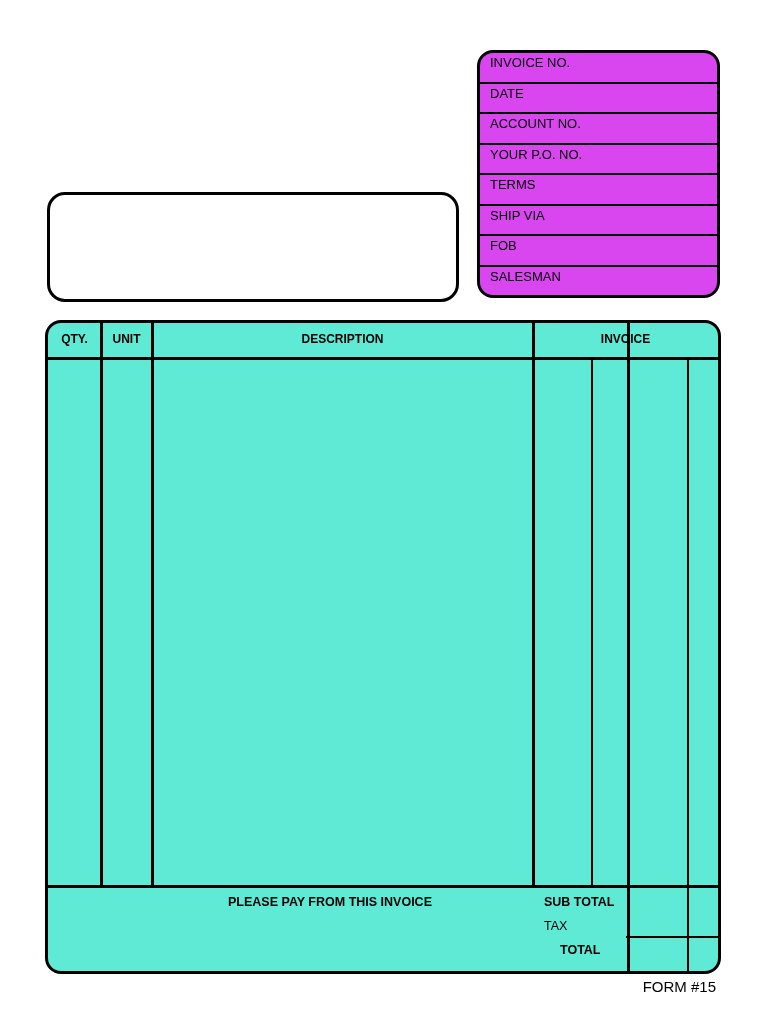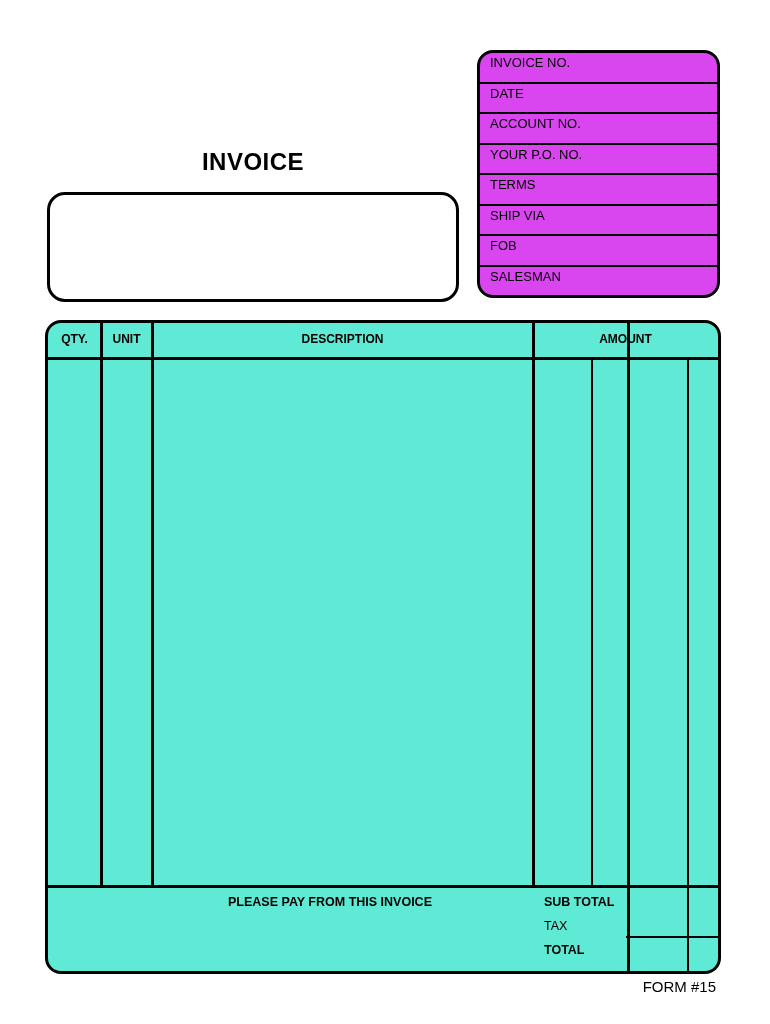--- a/index.html
+++ b/index.html
@@ -116,7 +116,6 @@
 
 <div class="canvas">
 
-  <div class="title">INVOICE</div>
 
   <div class="info-box">
     <div class="info-row">

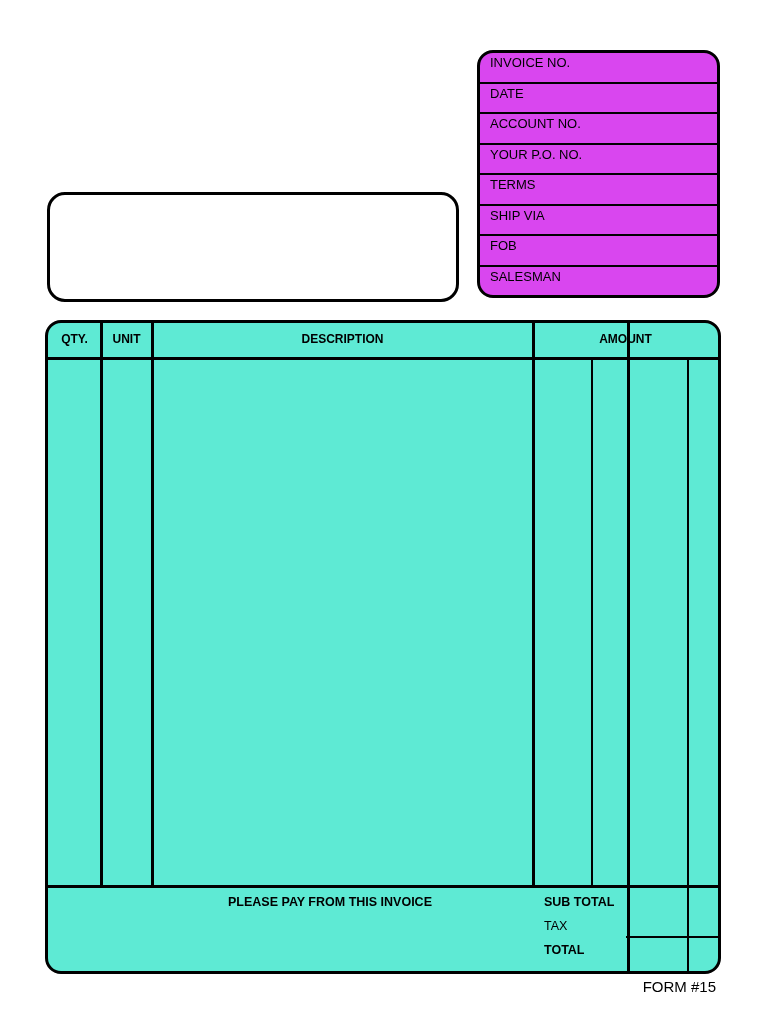--- a/index.html
+++ b/index.html
@@ -159,7 +159,7 @@
         <span>DESCRIPTION</span>
       </div>
       <div class="th th-amount">
-        <span>AMOUNT</span>
+        <span>INVOICE</span>
       </div>
     </div>
 

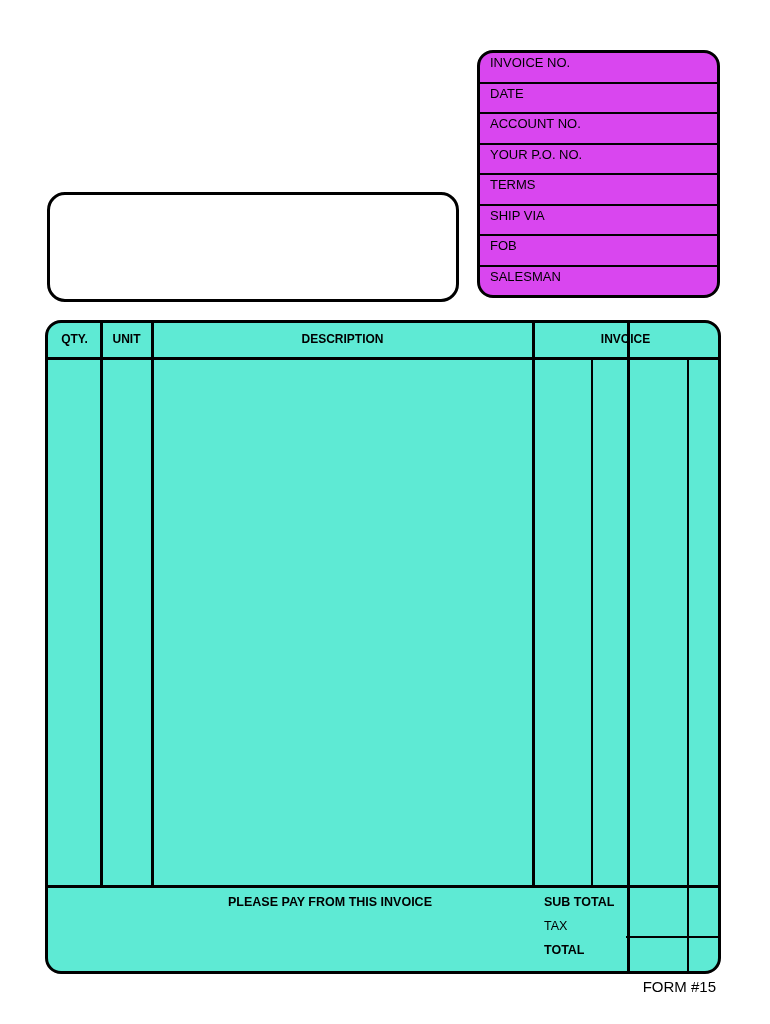--- a/index.html
+++ b/index.html
@@ -101,7 +101,7 @@
     white-space: nowrap;
     z-index: 3;
   }
-  .total-label.bold { font-weight: bold; }
+  .total-label.bold { font-weight: bold; margin-left: 16px; }
   .amount-cell { position: absolute; left: 580px; width: 90px; z-index: 1; }
   
   .form-number {

